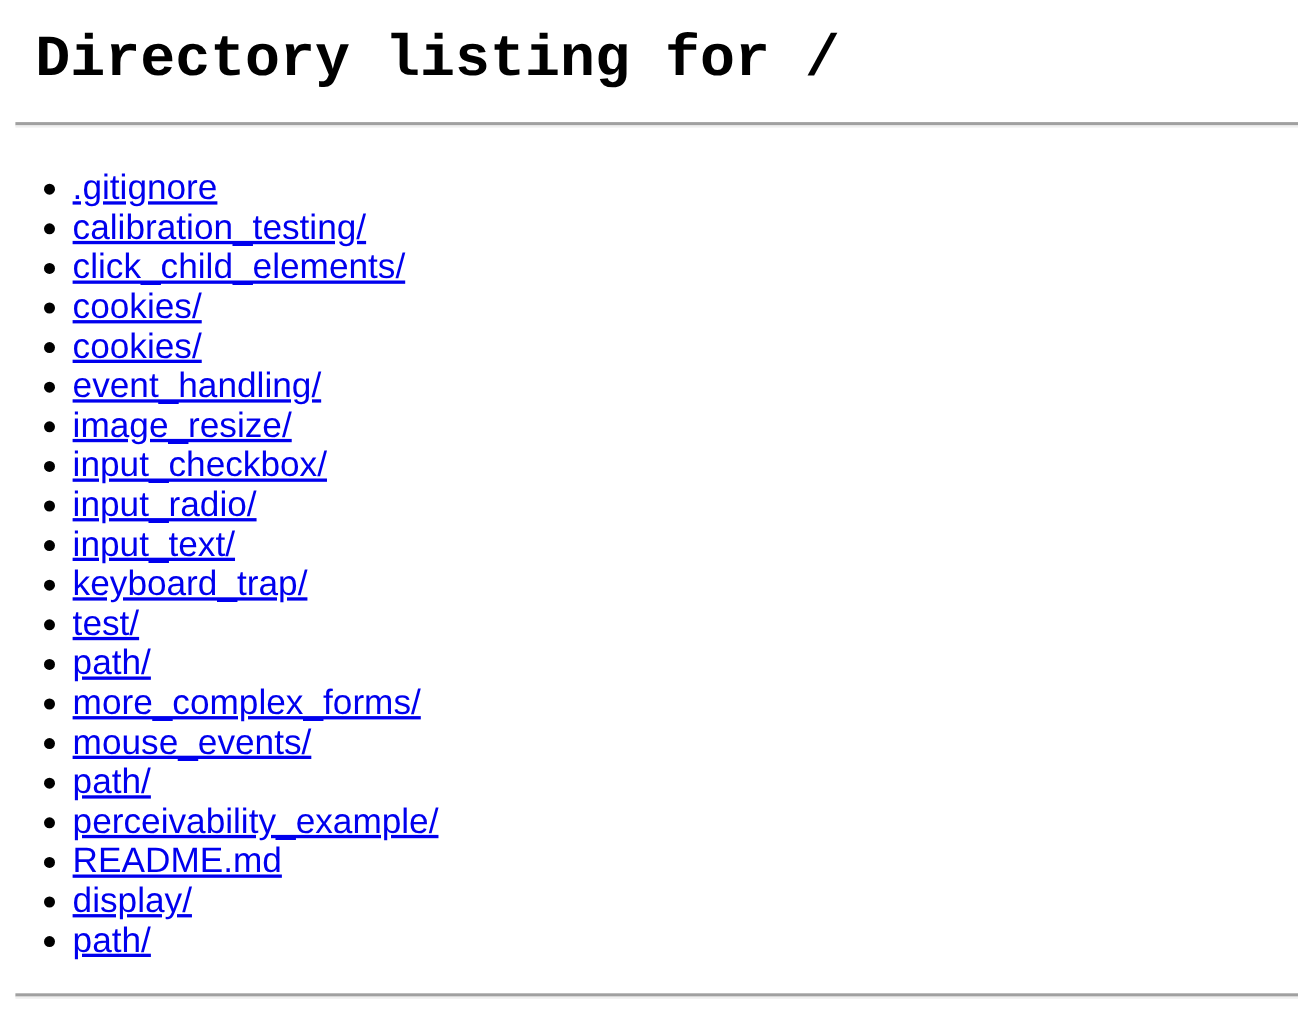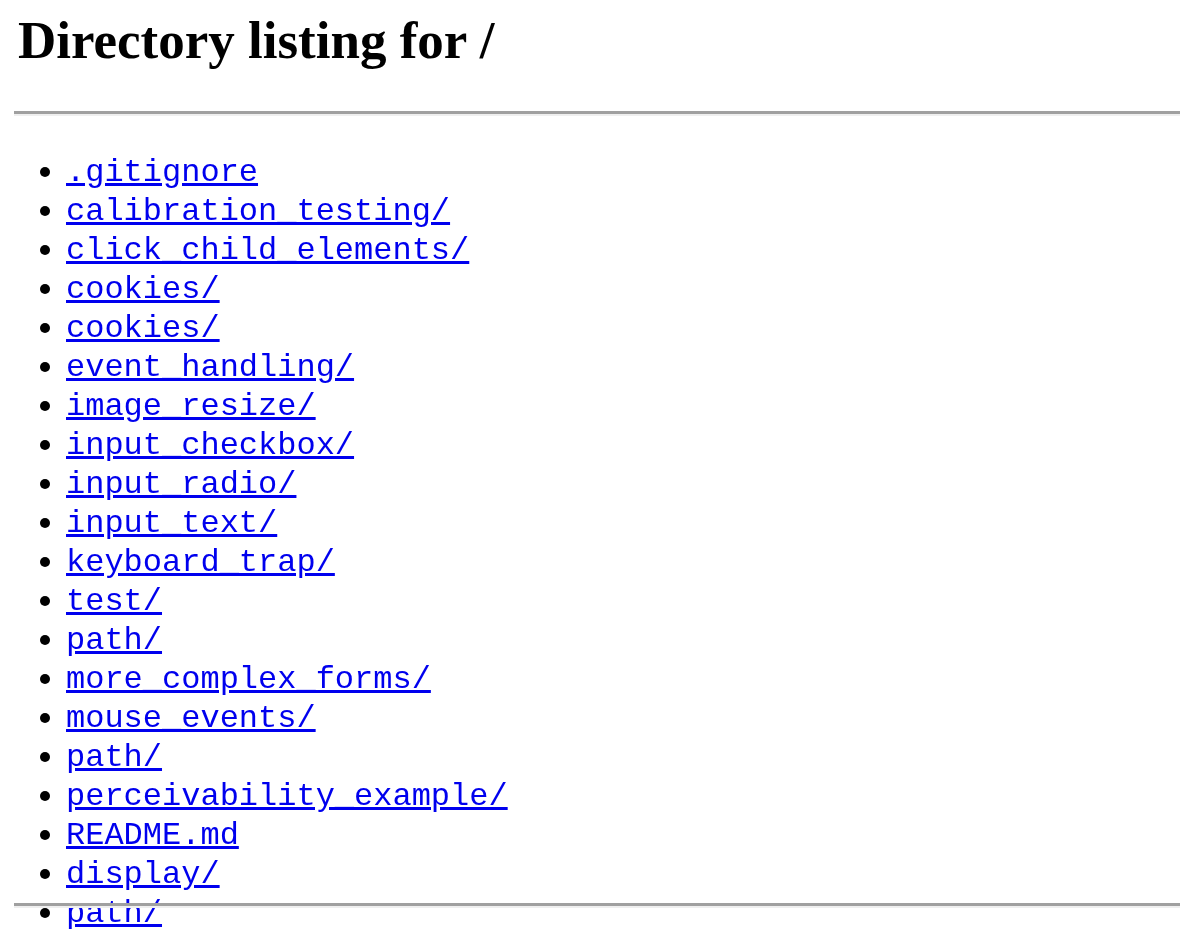--- a/index.html
+++ b/index.html
@@ -22,11 +22,11 @@
     box-sizing: border-box;
   }
   h1.page-title {
-    font-family: Liberation Serif, serif;
+    font-family: Liberation Mono, monospace;
     font-size: 53px;
     font-weight: bold;
     line-height: 1.0;
-    margin: 4px;
+    margin: 18px;
     padding: 10px 0 0 0;
     letter-spacing: 0;
     color: #000000;

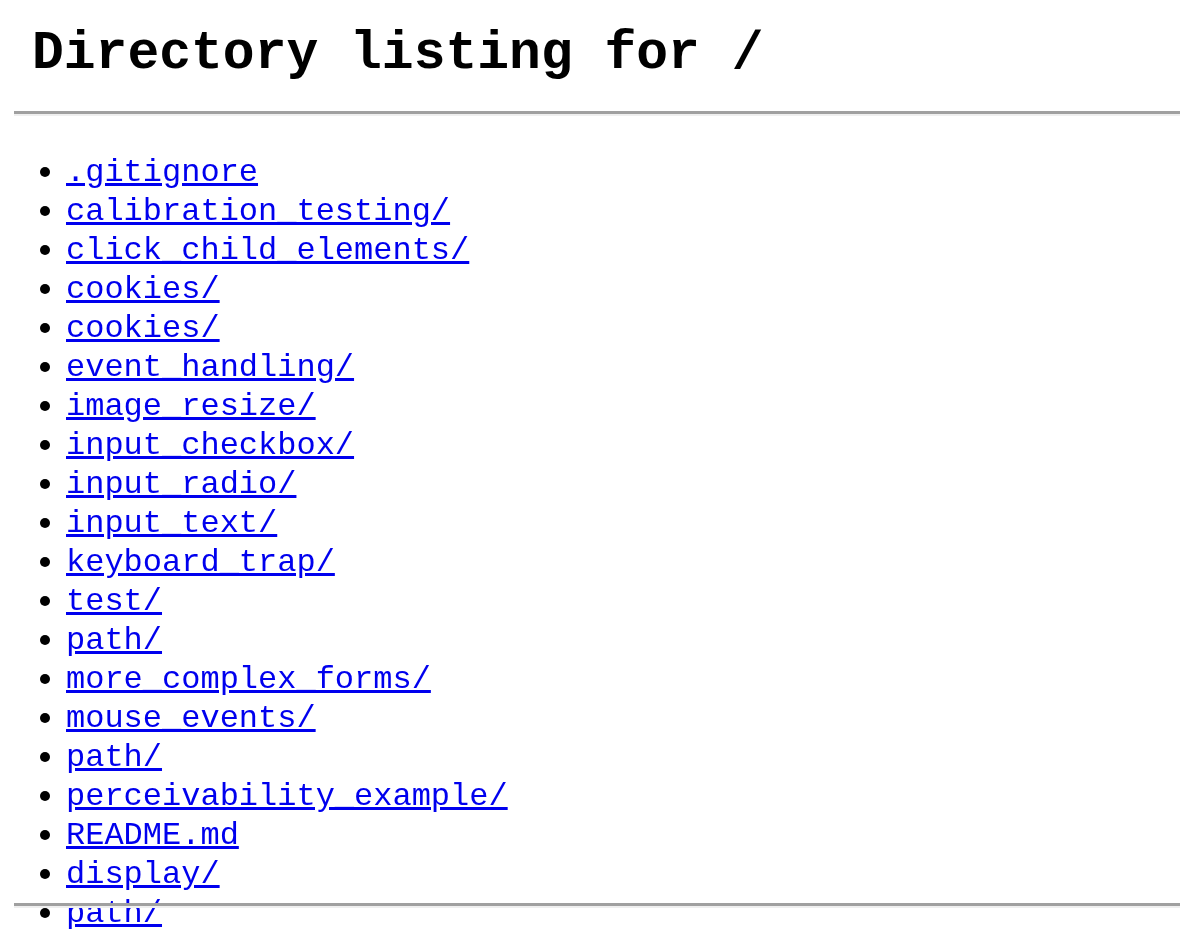--- a/index.html
+++ b/index.html
@@ -67,7 +67,7 @@
   ul.dir-list li a {
     color: #0000ee;
     text-decoration: underline;
-    font-family: Liberation Mono, monospace;
+    font-family: Liberation Sans, sans-serif;
     font-size: 32px;
     cursor: pointer;
     white-space: pre;

